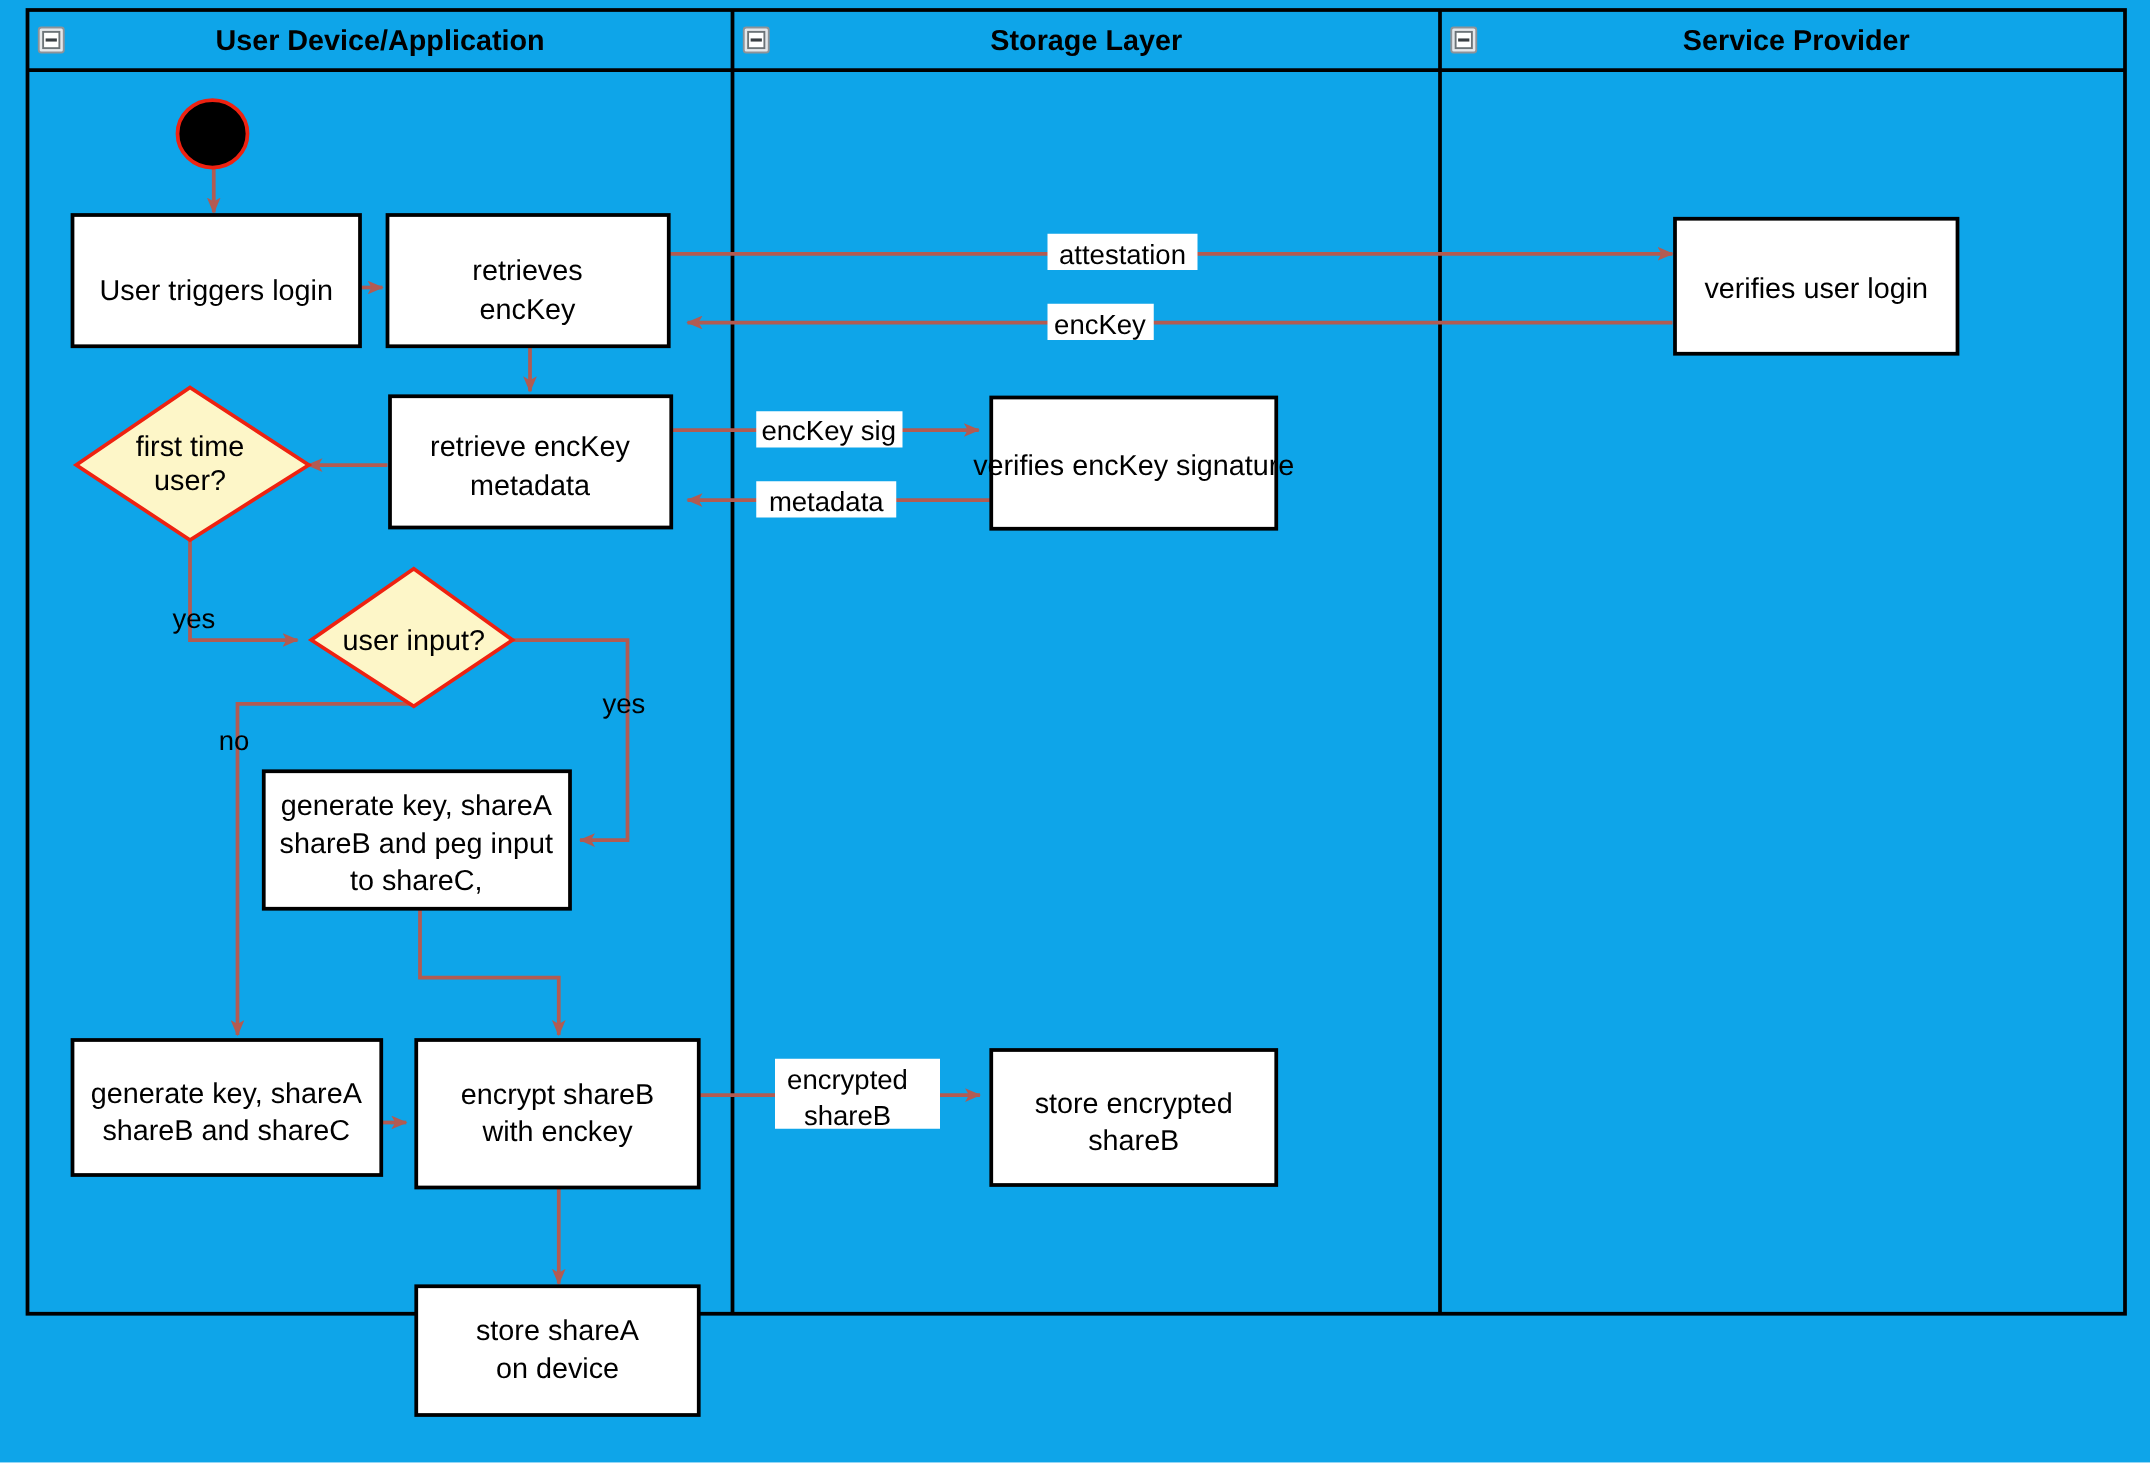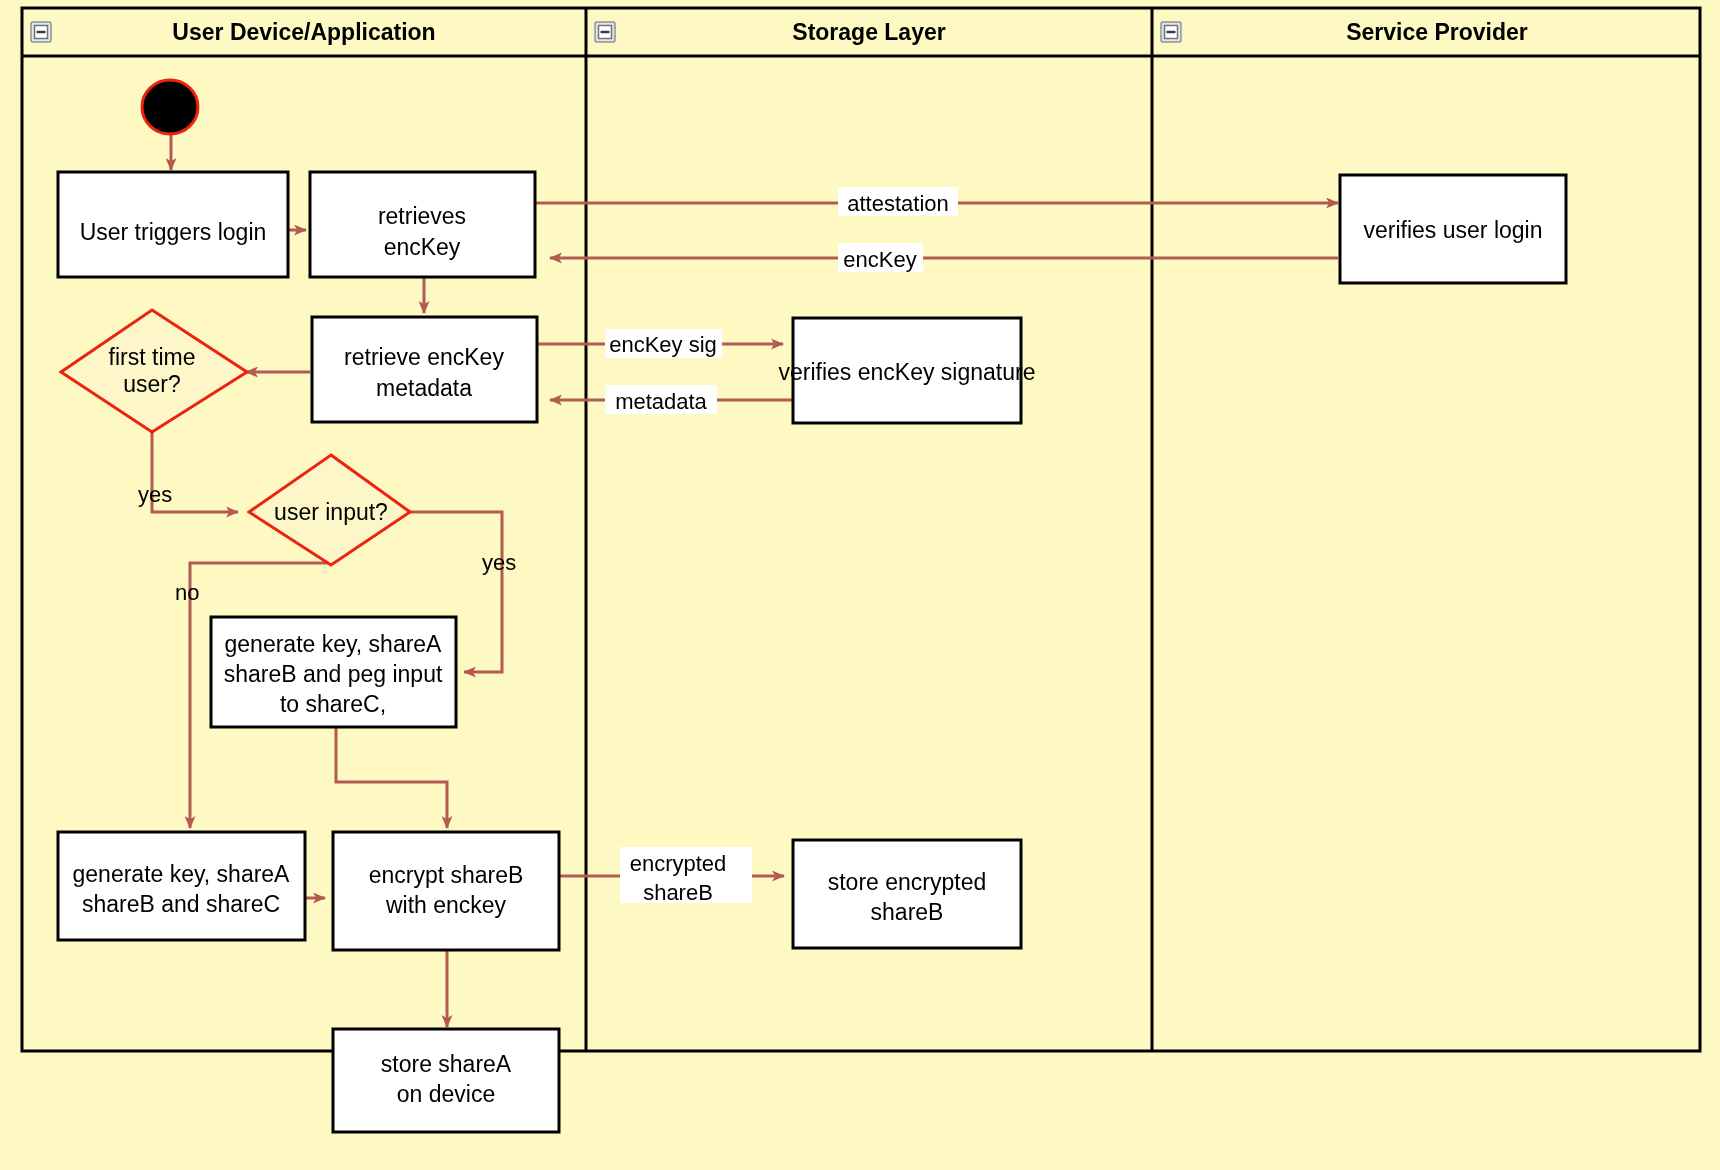--- a/index.html
+++ b/index.html
@@ -13,7 +13,7 @@
     position: relative;
     width: 1720px;
     height: 1170px;
-    background: #fef9c3;
+    background: #0ea5e9;
     overflow: hidden;
   }
   svg#diagram {

